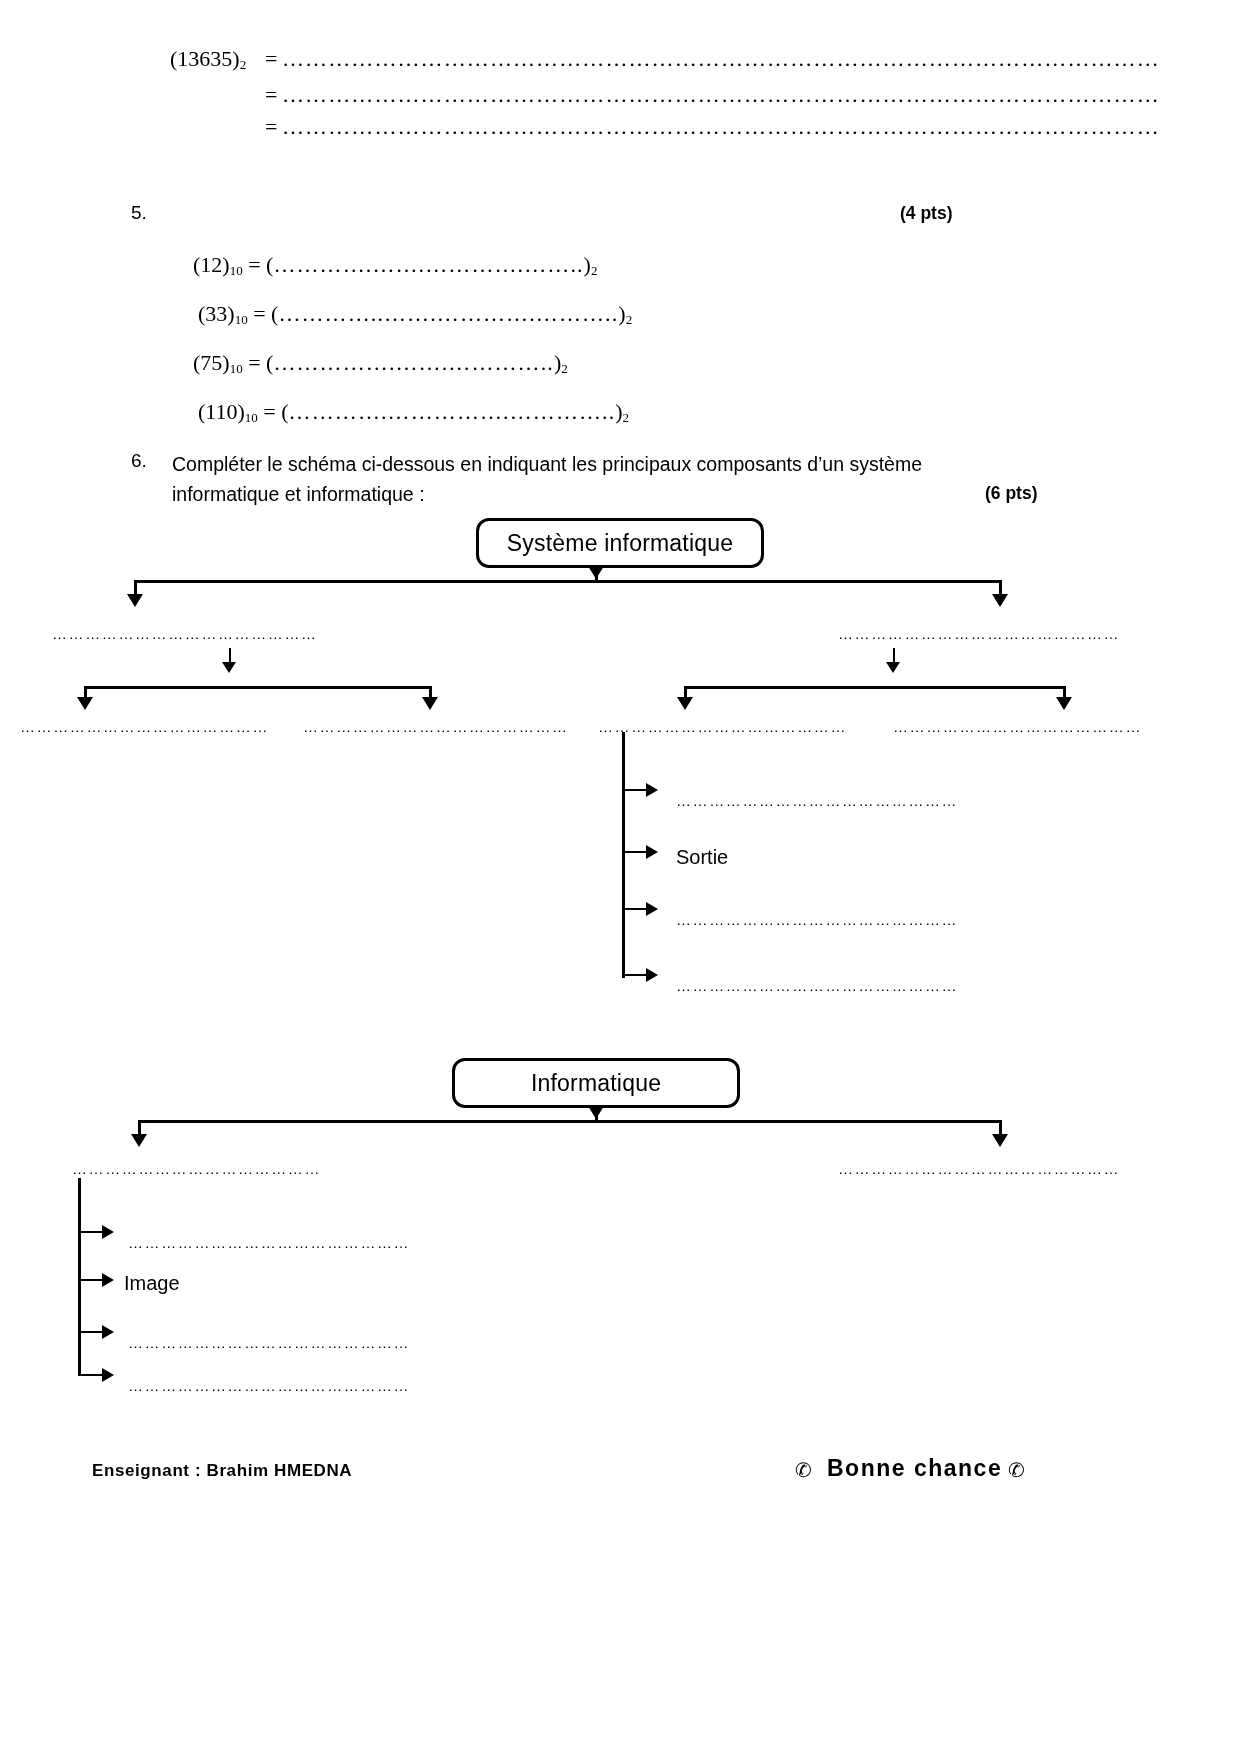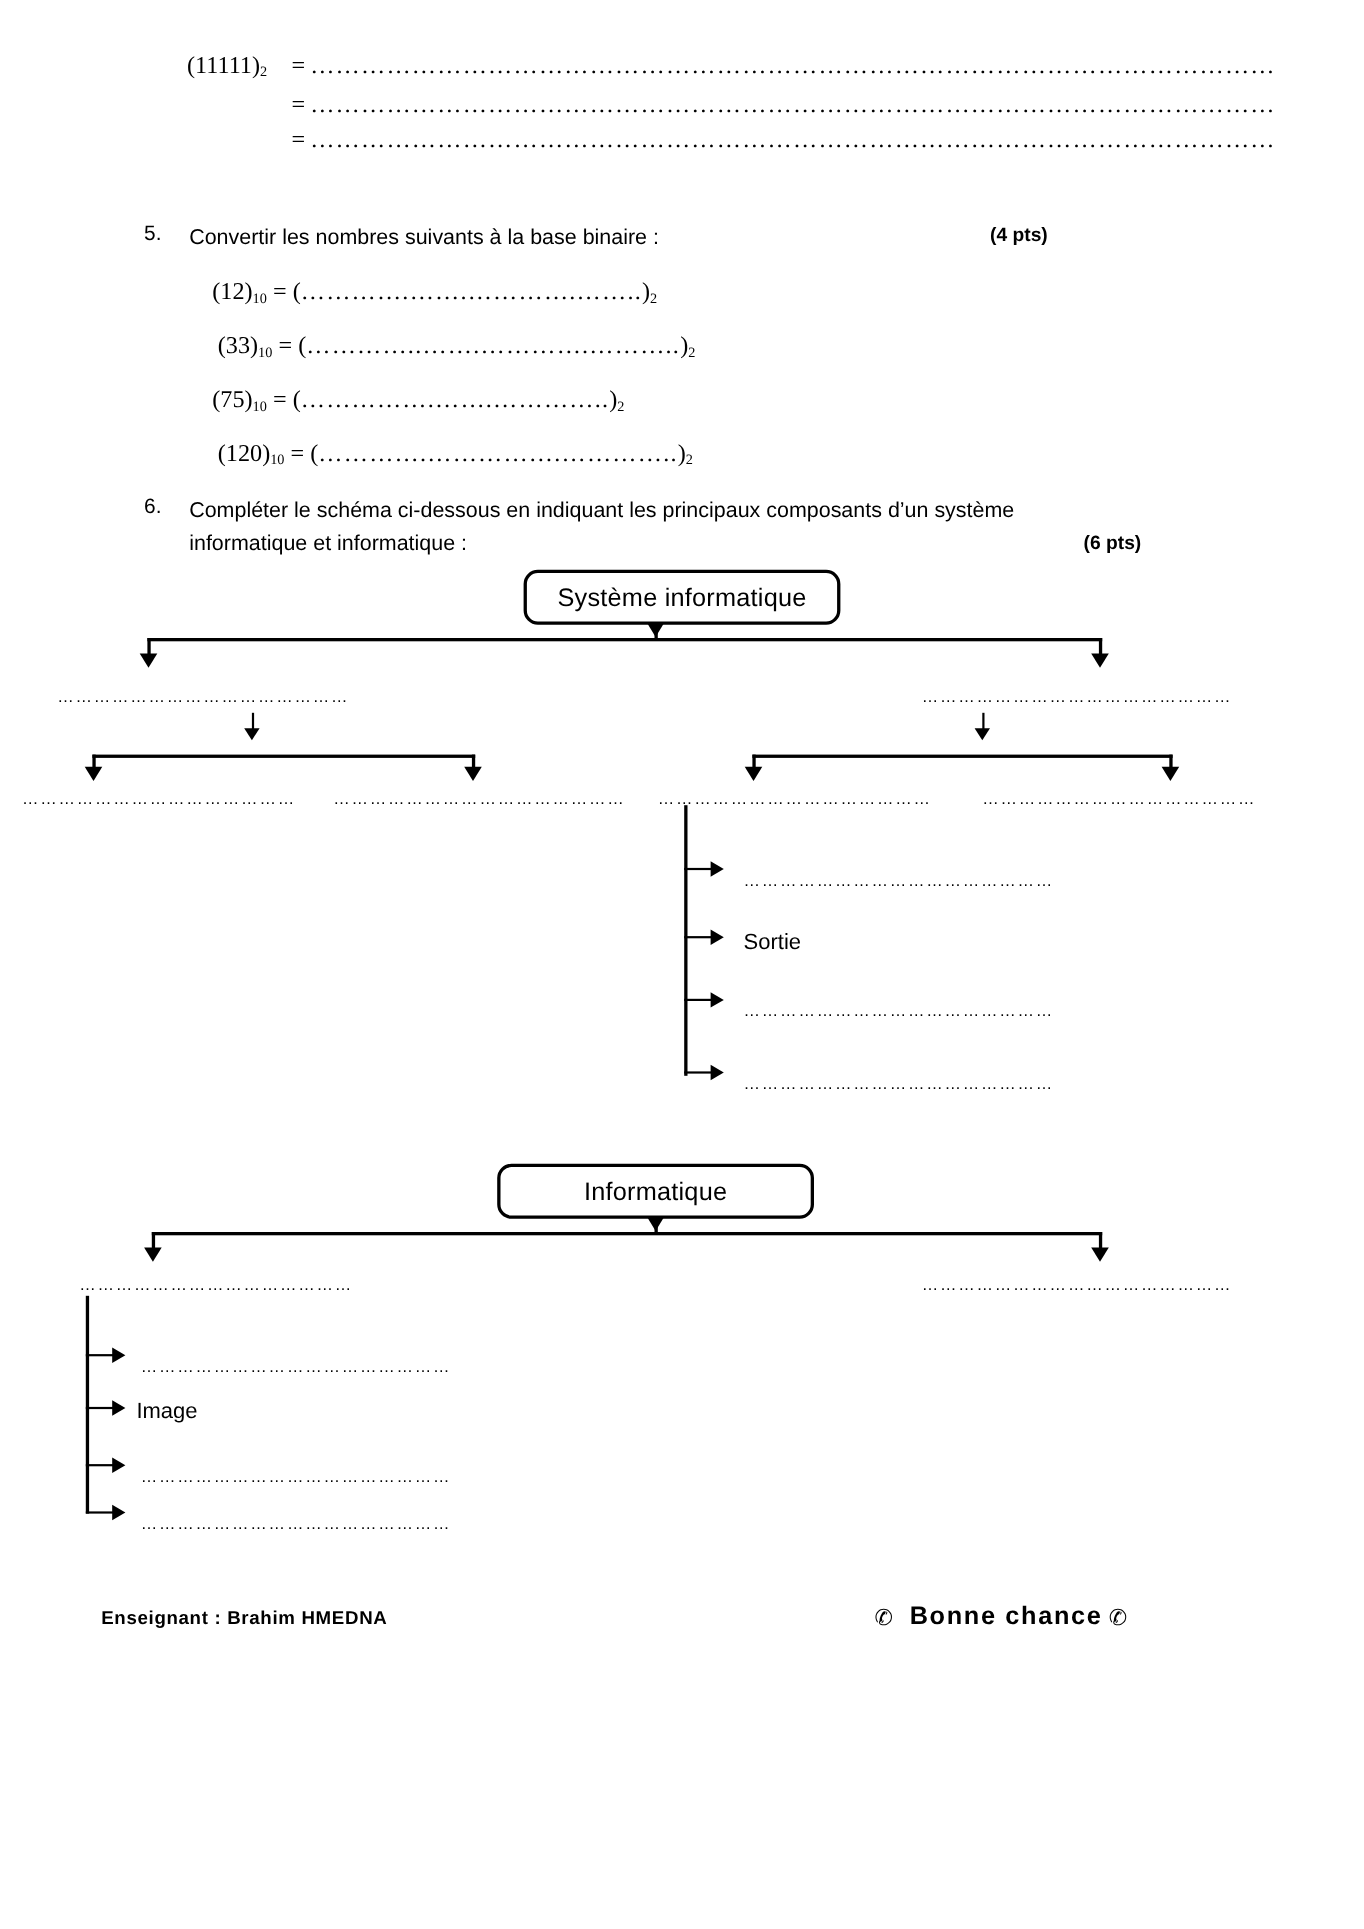--- a/index.html
+++ b/index.html
@@ -123,7 +123,7 @@
   <div class="abs" style="left:170px; top:46px; width:880px;">
 
     <div class="mathline" style="position:relative; height:36px;">
-      <span class="abs" style="left:0px; top:0px;"><span>(11111)</span><sub>2</sub></span>
+      <span class="abs" style="left:0px; top:0px;"><span>(13635)</span><sub>2</sub></span>
       <span class="abs" style="left:95px; top:0px;">=</span>
       <span class="abs dotfill" style="left:112px; top:0px;">……………………………………………………………………………………………………</span>
     </div>

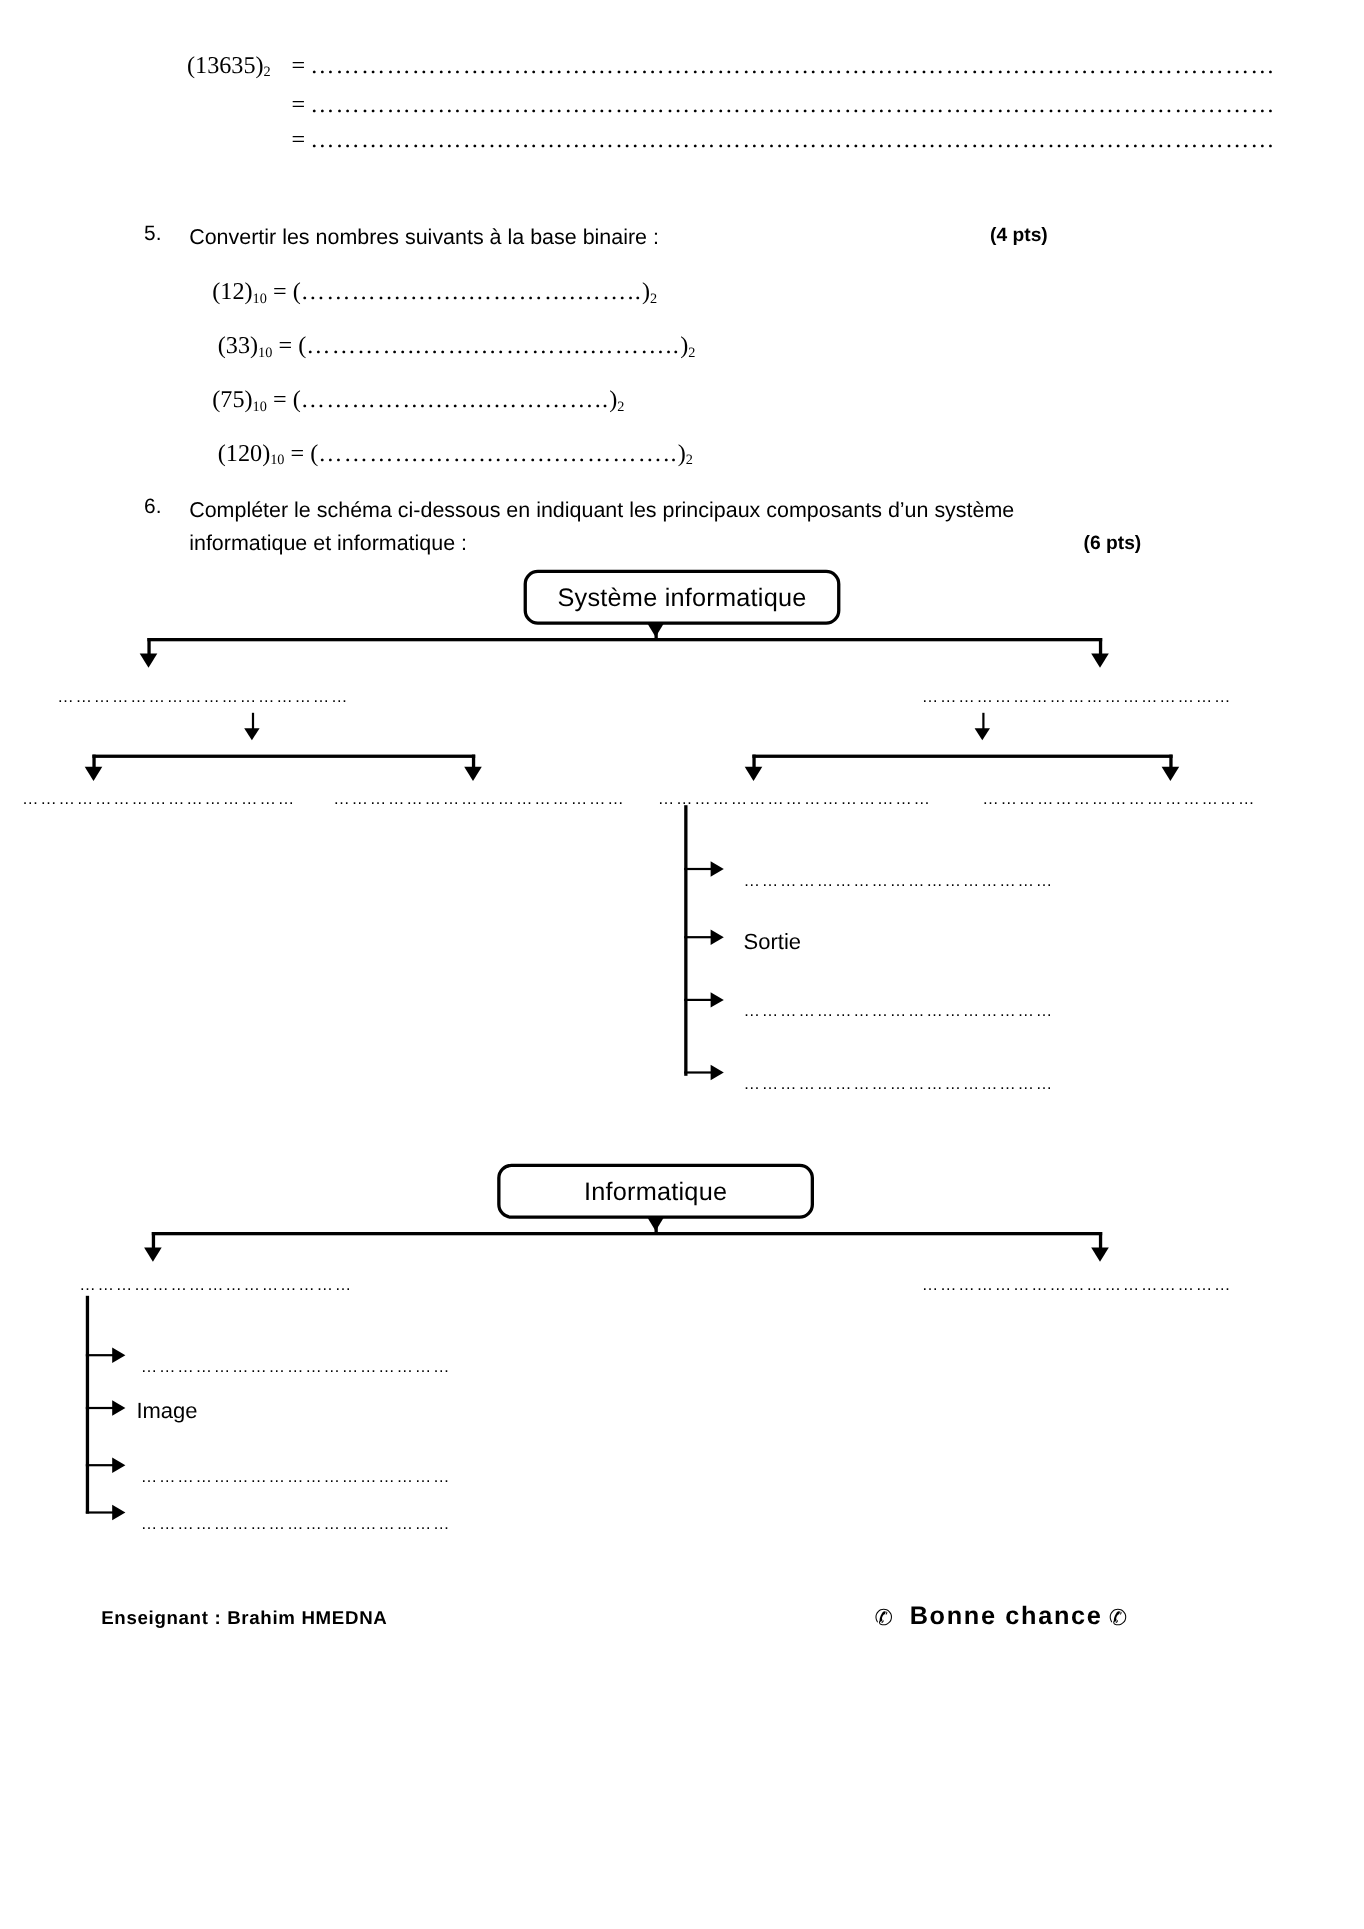--- a/index.html
+++ b/index.html
@@ -141,7 +141,6 @@
   </div>
 
   <span class="abs qnum" style="left:131px; top:202px;">5.</span>
-  <span class="abs qtext" style="left:172px; top:201px;">Convertir les nombres suivants à la base binaire :</span>
   <span class="abs pts" style="left:900px; top:203px;">(4 pts)</span>
 
   <div class="abs mathline" style="left:193px; top:252px;">

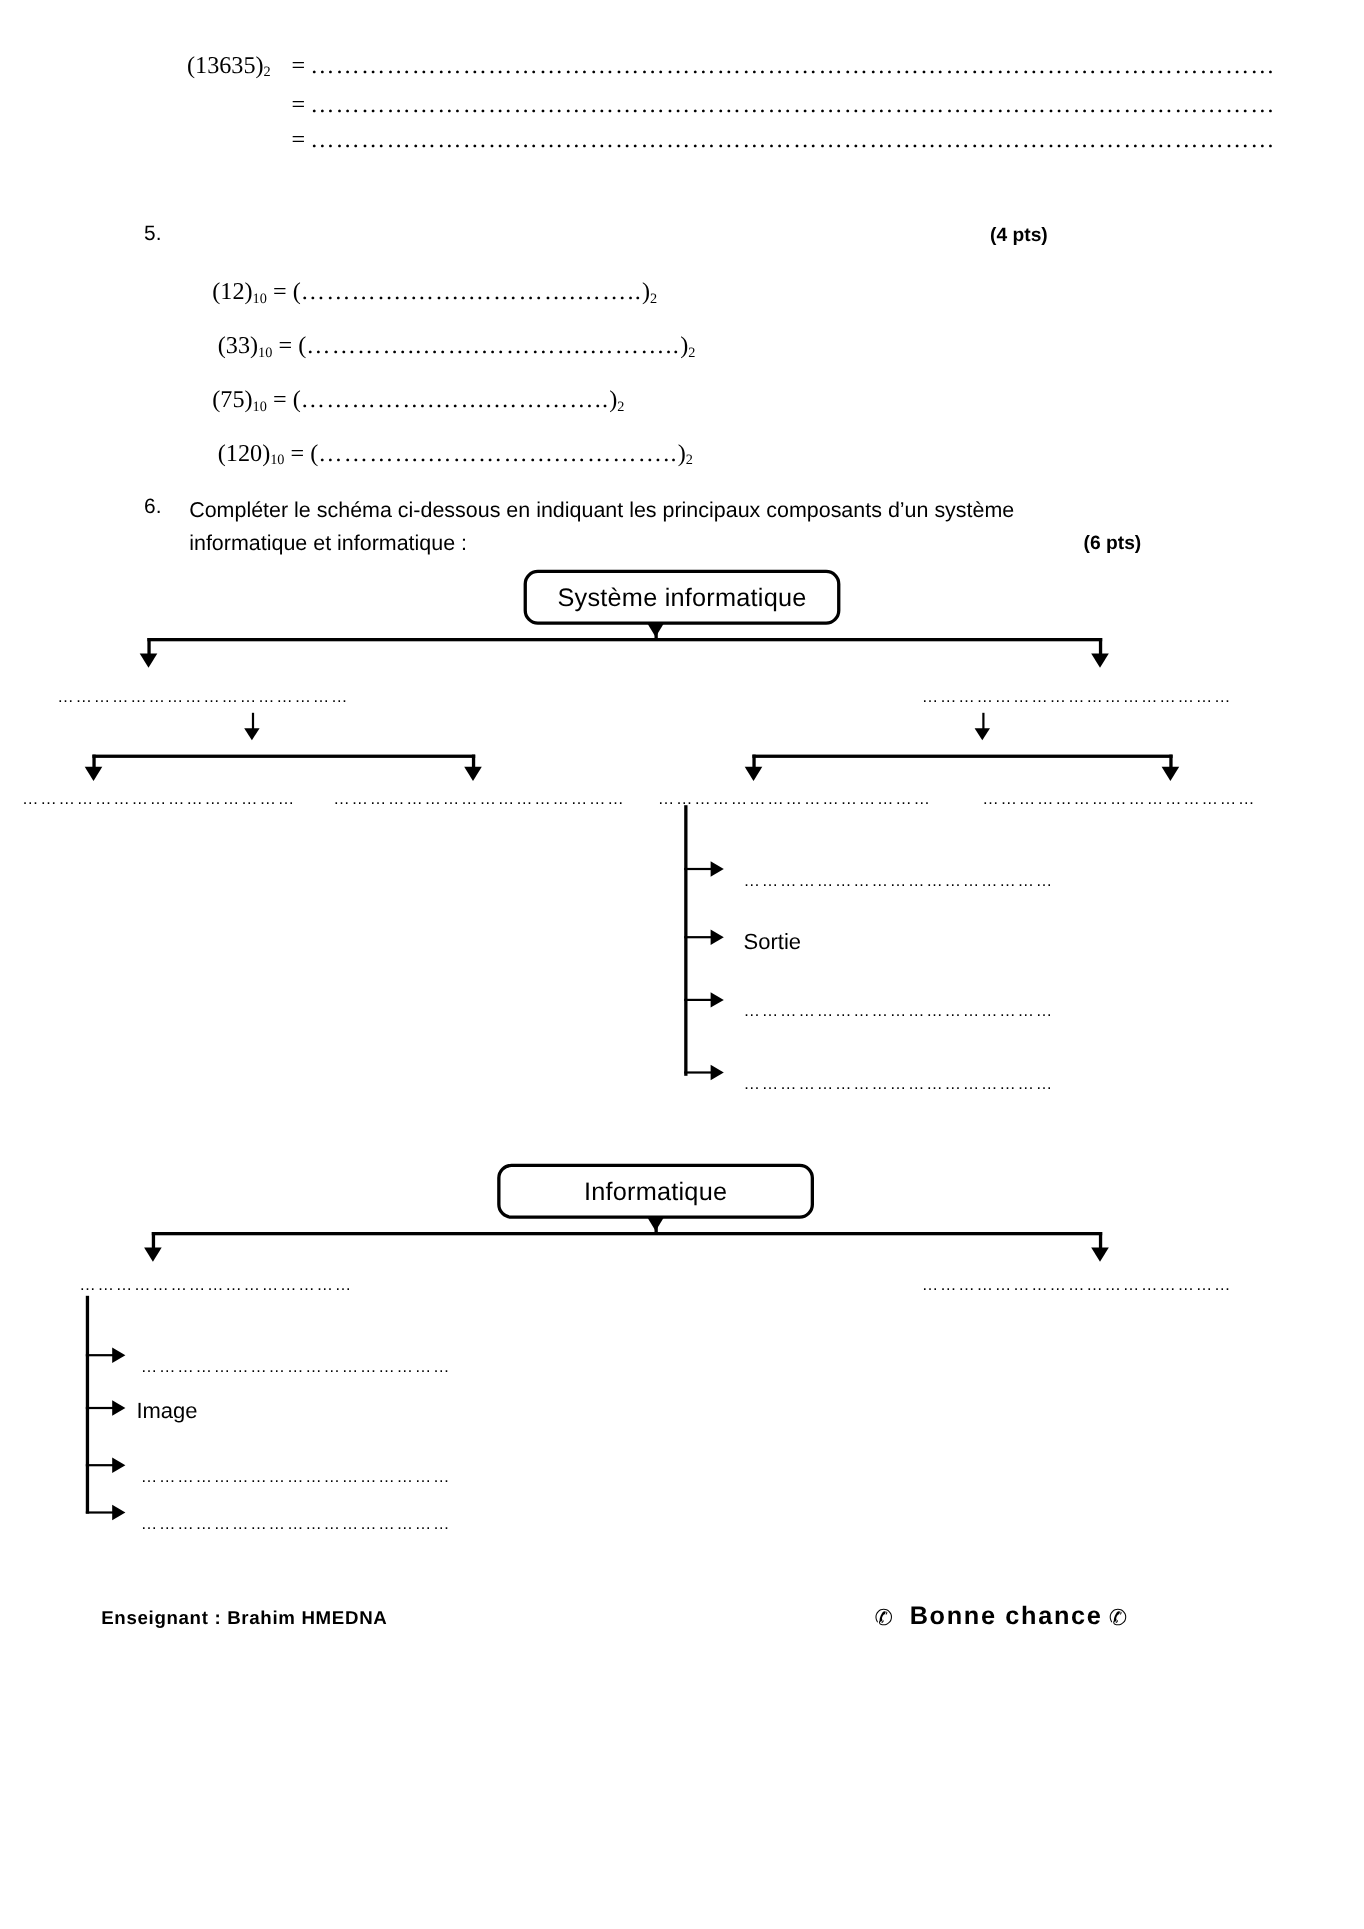--- a/index.html
+++ b/index.html
@@ -159,7 +159,7 @@
   </div>
 
   <div class="abs mathline" style="left:198px; top:399px;">
-    <span><span>(120)</span><sub>10</sub></span>
+    <span><span>(110)</span><sub>10</sub></span>
     <span>= (</span><span class="dotfill">………….…………….…………..</span><span><span>)</span><sub>2</sub></span>
   </div>
 

